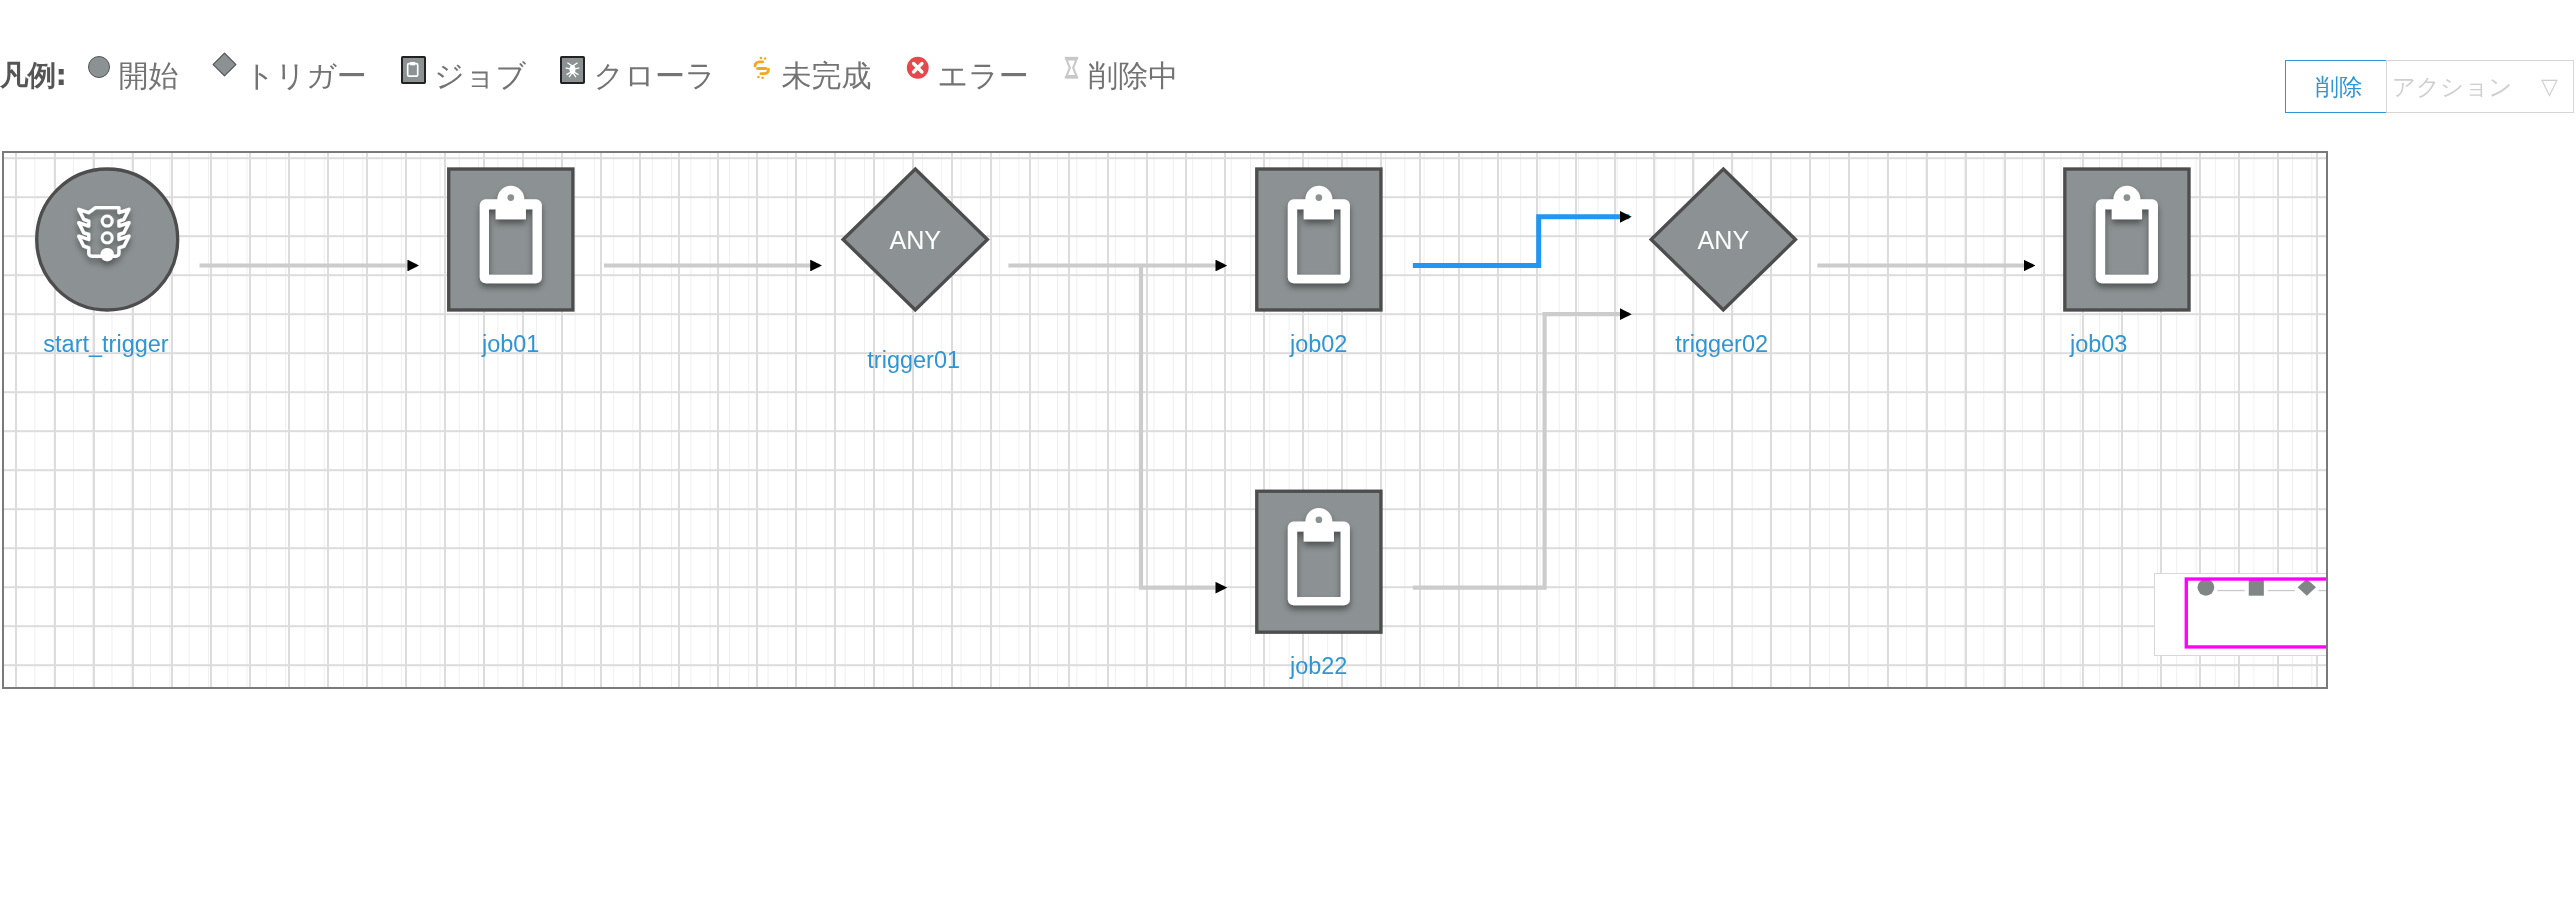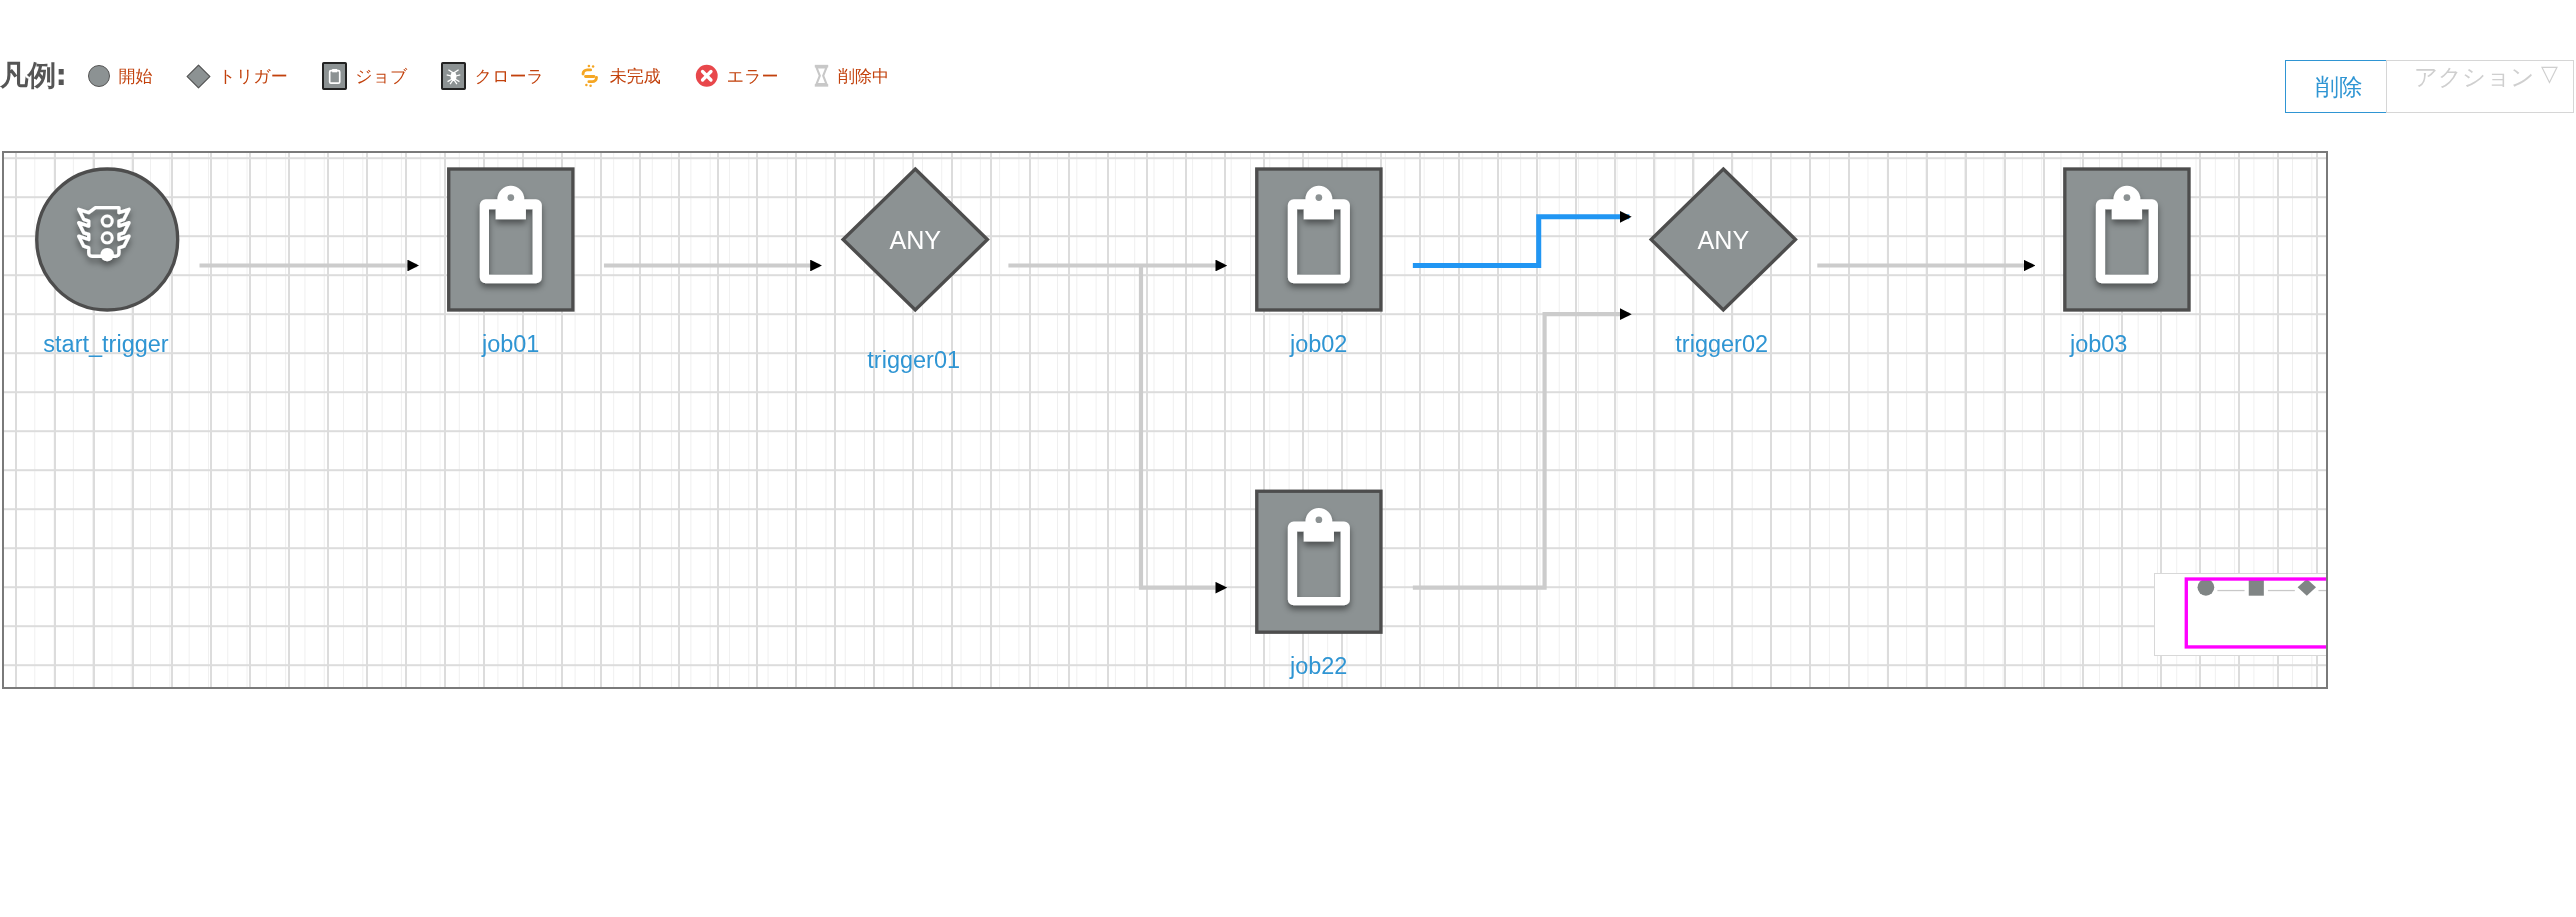--- a/index.html
+++ b/index.html
@@ -9,7 +9,7 @@
     
     .legend { position: absolute; left: 0; top: 49px; height: 54px; display: flex; align-items: center; }
     .legend-title { font-size: 28.5px; font-weight: bold; color: #555; margin-right: 22px; letter-spacing: -0.8px; }
-    .legend-item { display: flex; align-items: center; margin-right: 34px; font-size: 17px; color: #c2410c; }
+    .legend-item { display: flex; align-items: flex-start; margin-right: 34px; font-size: 30px; color: #737373; }
     .legend-item .lg-icon { margin-right: 8.4px; display: inline-flex; align-items: center; justify-content: center; }
     .lg-circle { width: 22px; height: 22px; border-radius: 50%; background: #8c9293; border: 1.7px solid #555; box-sizing: border-box; }
     .lg-diamond { width: 17px; height: 17px; background: #8c9293; border: 1.7px solid #555; transform: rotate(45deg); box-sizing: border-box; margin: 0 3.4px; }

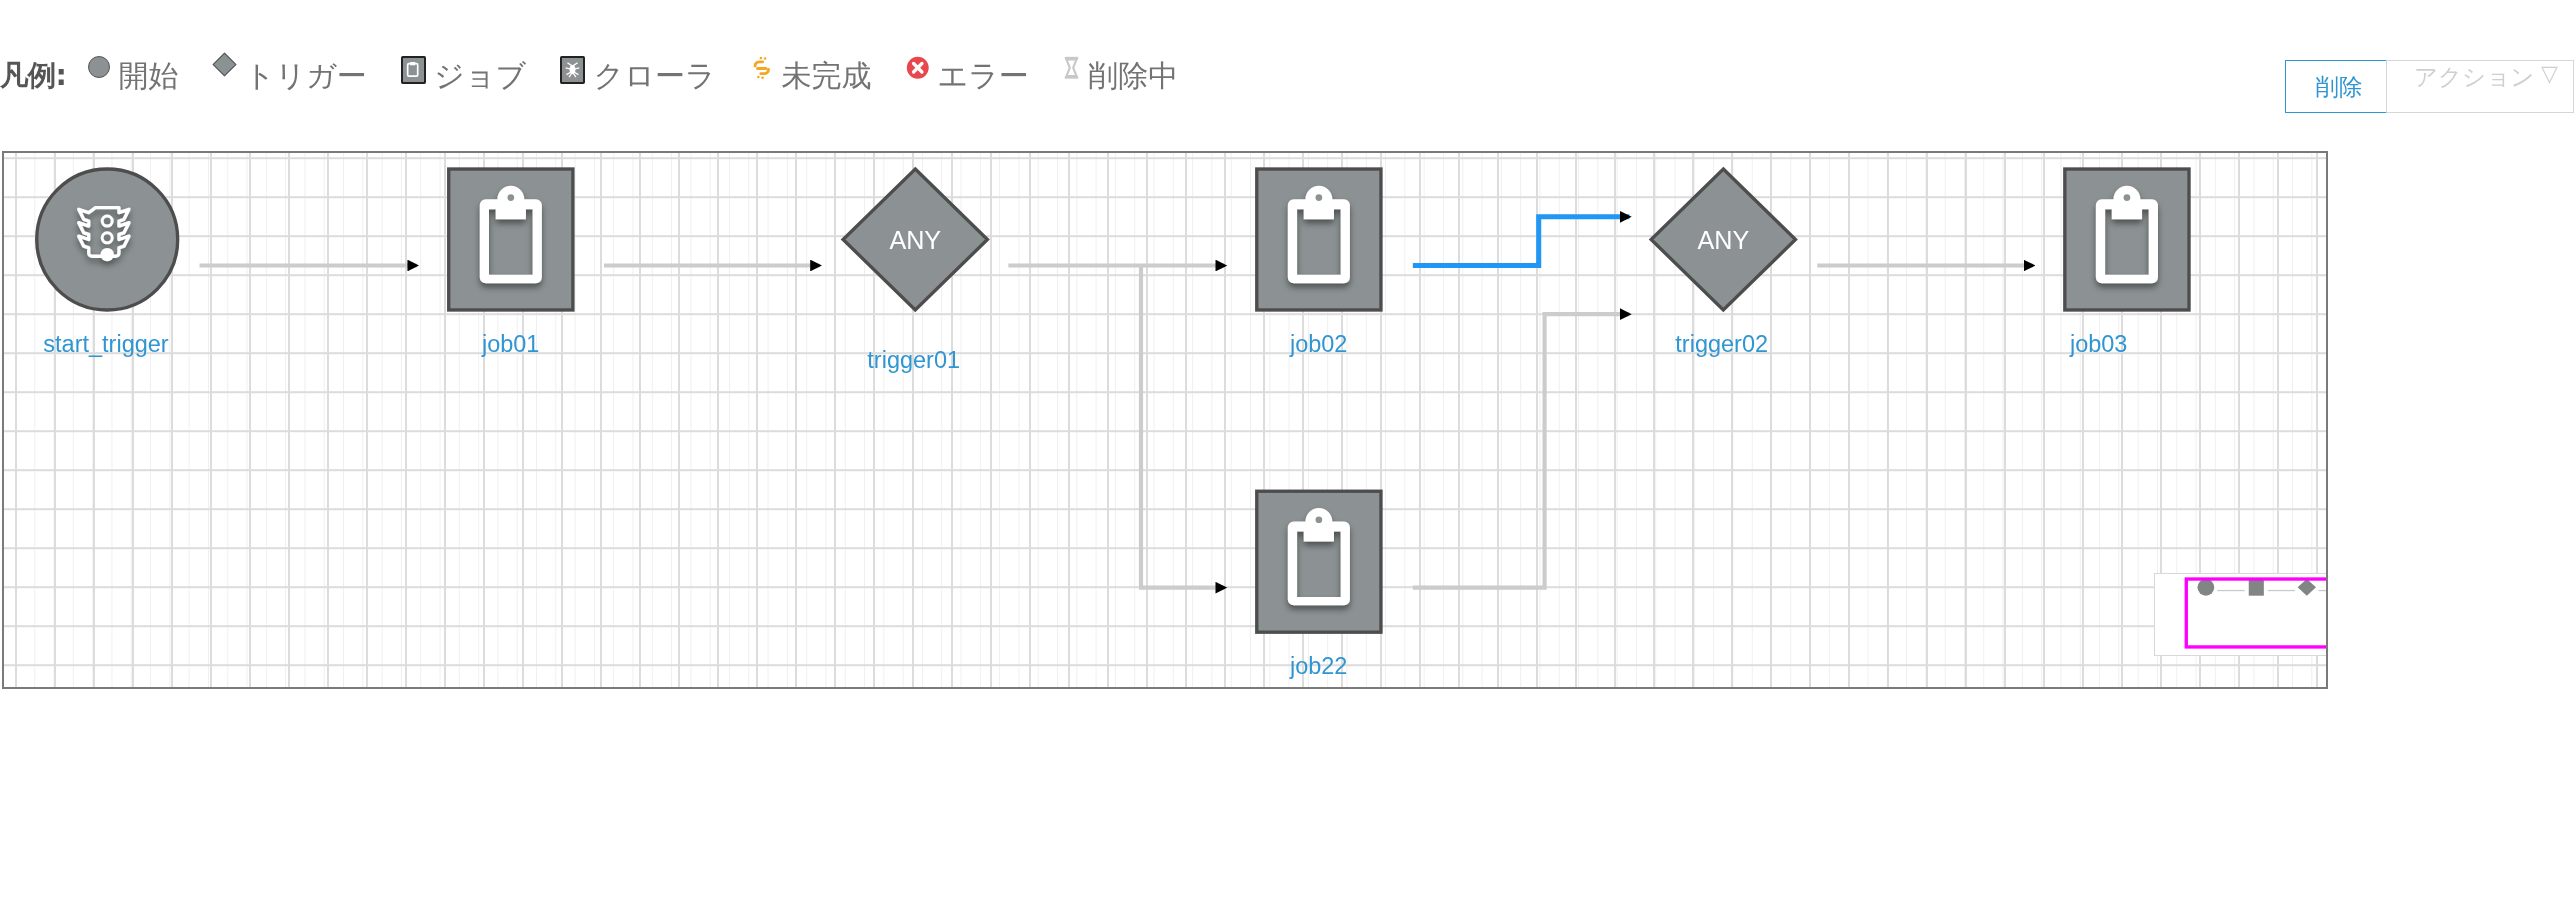--- a/index.html
+++ b/index.html
@@ -21,7 +21,7 @@
                   display: flex; align-items: center; justify-content: center; cursor: pointer; }
     .btn-action { position: absolute; left: 2386px; top: 60px; width: 188px; height: 53px; box-sizing: border-box;
                   border: 1.7px solid #d6d6d6; background: #fff; color: #cfcfcf; font-size: 23.5px;
-                  display: flex; align-items: flex-start; justify-content: space-between; padding: 0 15px 0 27px; }
+                  display: flex; align-items: center; justify-content: space-between; padding: 0 15px 0 5px; }
     .btn-action .caret { font-size: 22px; color: #cfcfcf; }
 
     

